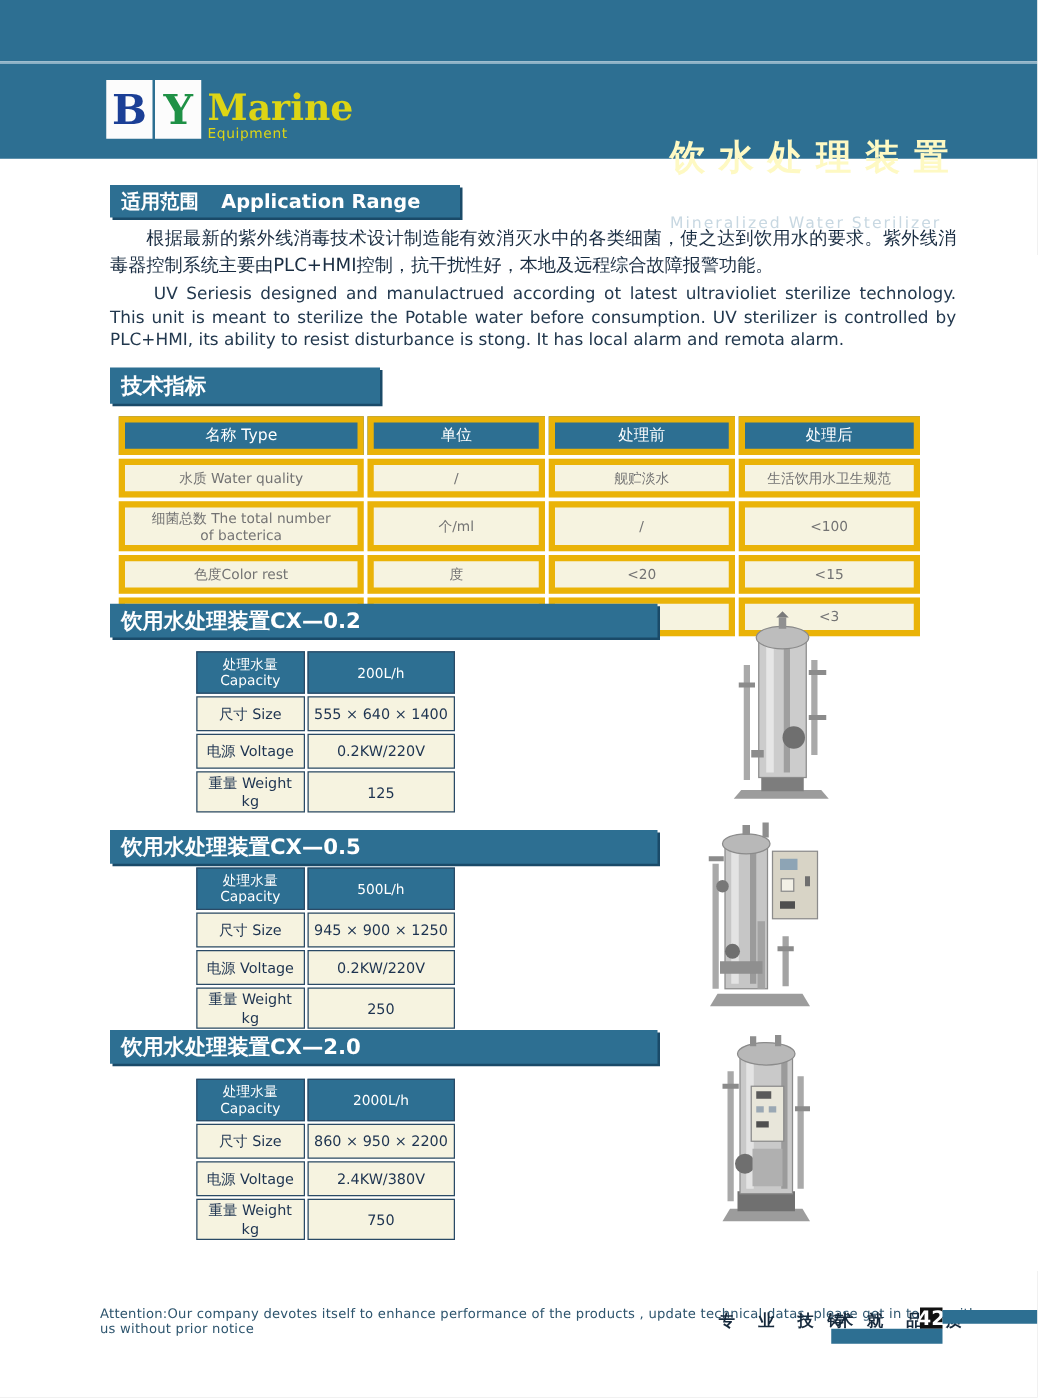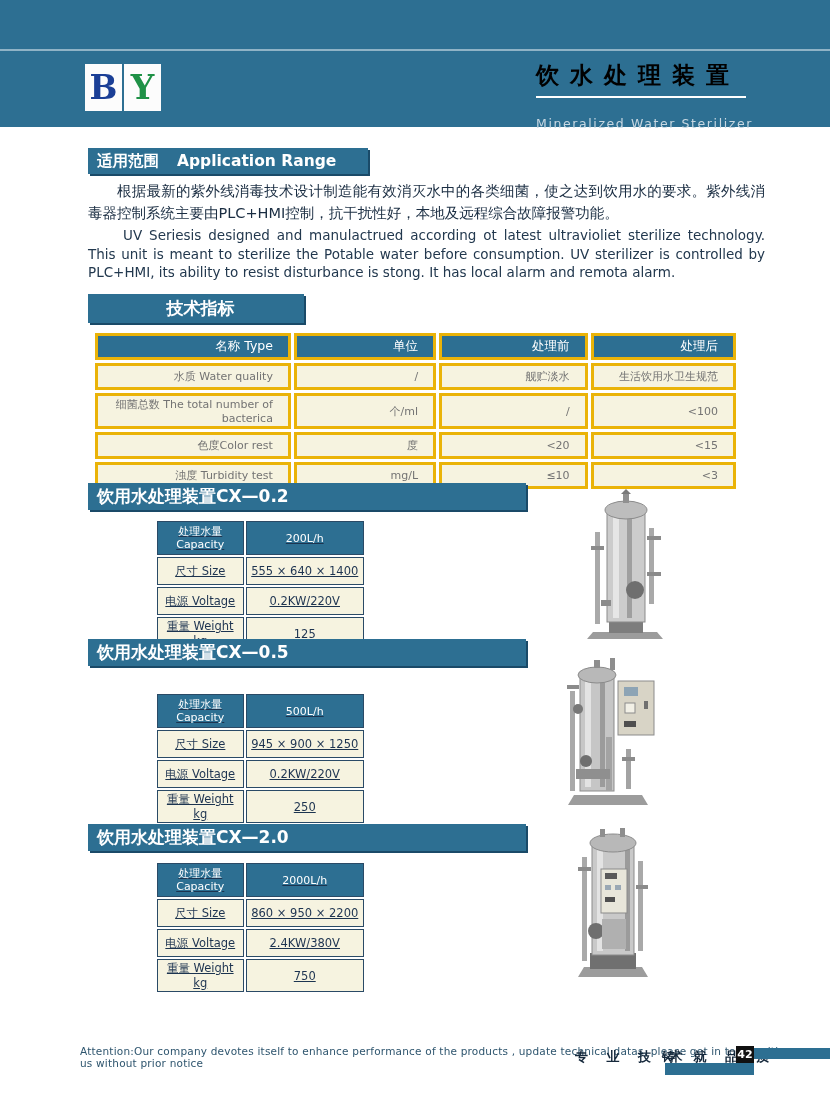--- a/index.html
+++ b/index.html
@@ -87,6 +87,10 @@
     <div class="logo">
       <span class="logo-box b">B</span>
       <span class="logo-box y">Y</span>
+      <span class="logo-text">
+        <span class="brand">Marine</span>
+        <span class="brand-sub">Equipment</span>
+      </span>
     </div>
     <div class="title-block">
       <div class="title-cn">饮水处理装置</div>

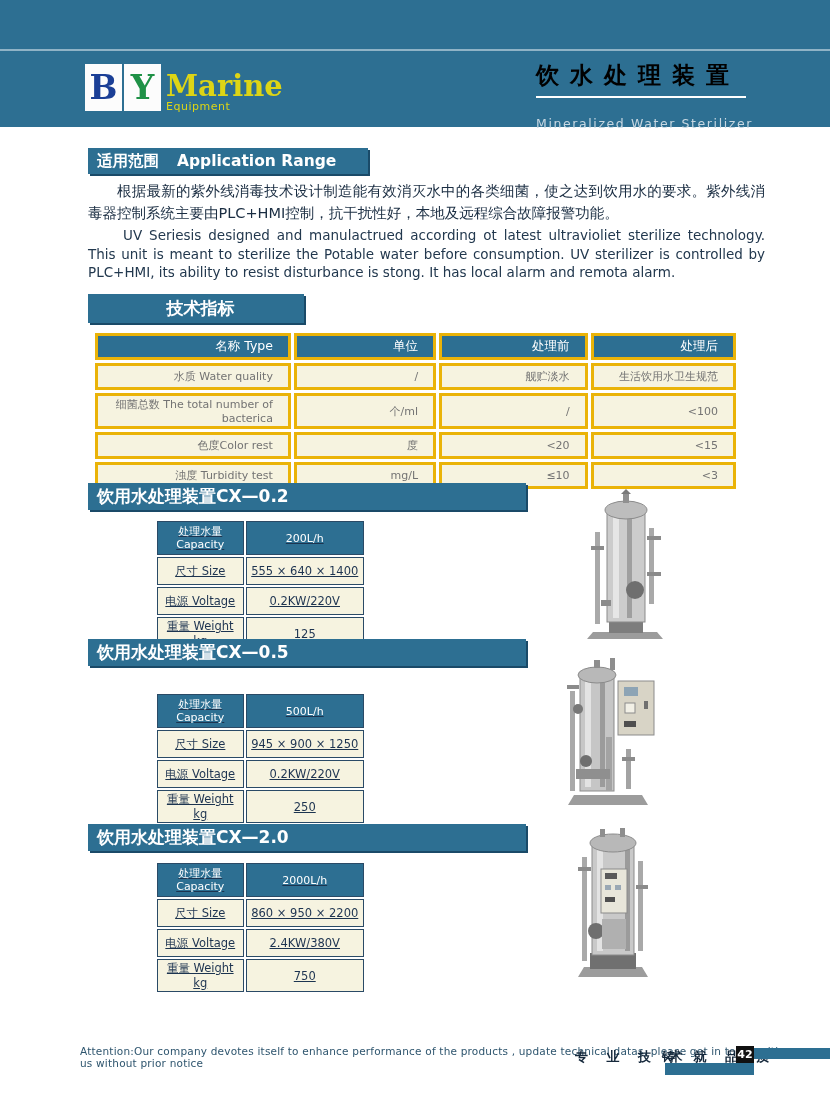--- a/index.html
+++ b/index.html
@@ -27,7 +27,7 @@
   }
   .brand-sub{font-size:11px;color:#ddd515;letter-spacing:0.5px;margin-top:0px;}
   .title-block{position:absolute;right:82px;top:9px;width:212px;text-align:left;}
-  .title-cn{font-size:23px;font-weight:bold;color:#000000;letter-spacing:11px;white-space:nowrap;}
+  .title-cn{font-size:28px;font-weight:bold;color:#fef9c3;letter-spacing:11px;white-space:nowrap;margin-top:47px;}
   .title-rule{height:2px;background:#ffffff;margin-top:5px;width:210px;}
   .title-en{font-size:12.5px;color:#c8d8e2;letter-spacing:1.6px;margin-top:18px;white-space:nowrap;}
   

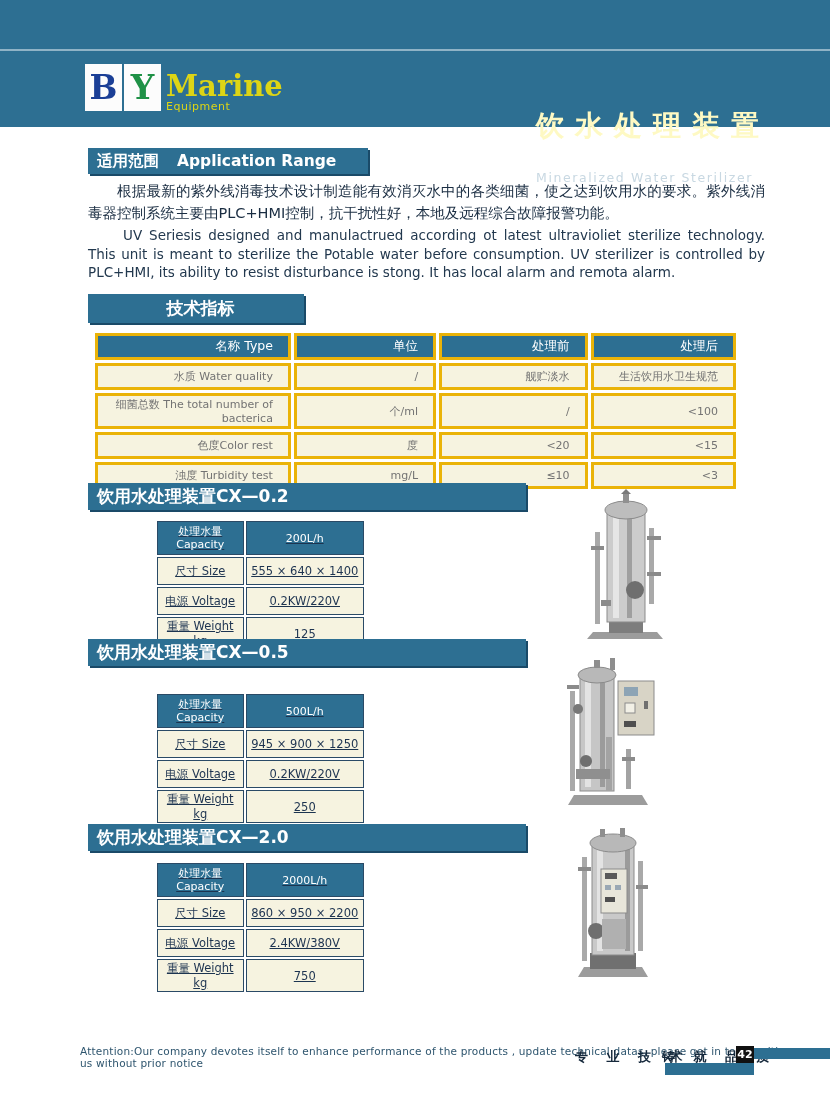--- a/index.html
+++ b/index.html
@@ -38,7 +38,7 @@
   }
   .banner-app{left:88px;top:148px;width:280px;height:26px;font-size:15.5px;}
   .banner .gap{display:inline-block;width:18px;}
-  .banner-tech{left:88px;top:294px;width:216px;height:29px;font-size:17px;justify-content:center;}
+  .banner-tech{left:88px;top:294px;width:216px;height:29px;font-size:17px;}
   .banner-prod{left:88px;width:438px;height:27px;font-size:17px;}
   .bp0{top:483px;} .bp1{top:639px;} .bp2{top:824px;}
   

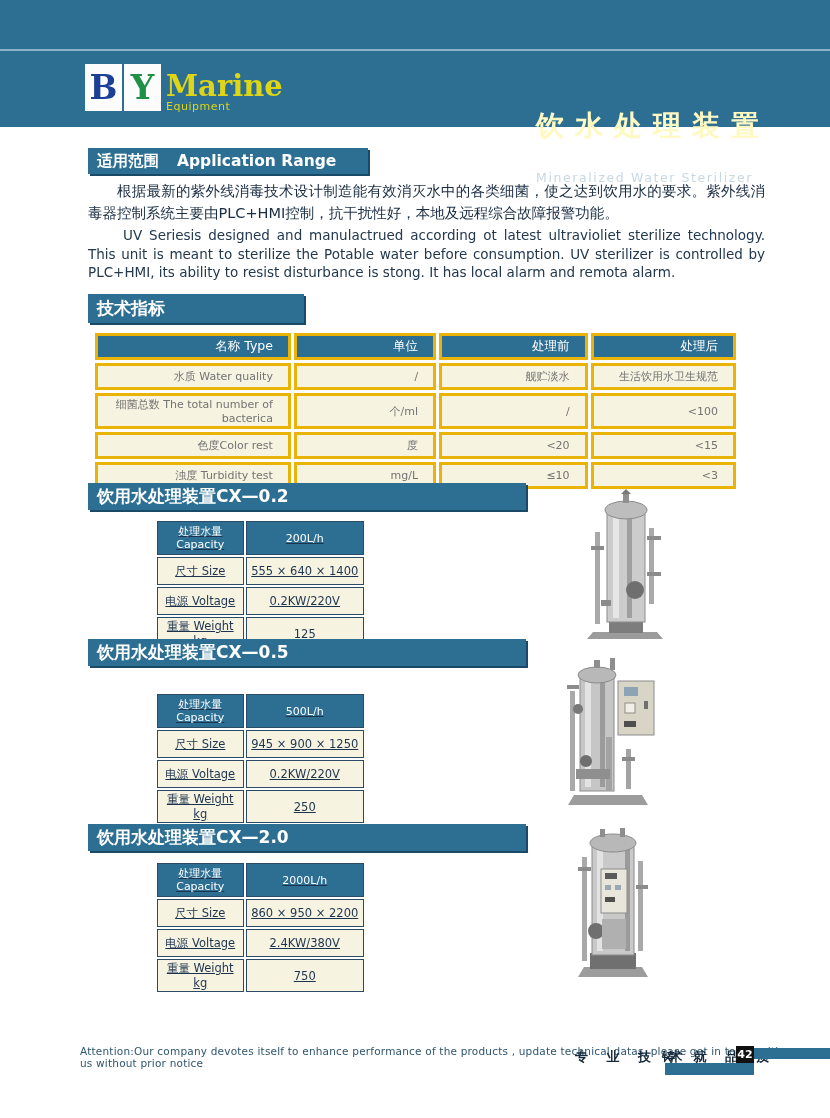--- a/index.html
+++ b/index.html
@@ -48,7 +48,7 @@
   
   .tech-table{position:absolute;left:92px;top:330px;width:647px;border-collapse:separate;border-spacing:3px;}
   .tech-table th,.tech-table td{
-    border:3px solid #eab308;text-align:right;vertical-align:middle;height:19px;padding:1px 15px;
+    border:5px solid #eab308;text-align:center;vertical-align:middle;height:19px;padding:1px 15px;
   }
   .tech-table th{background:#2d6f92;color:#ffffff;font-size:12.5px;font-weight:normal;}
   .tech-table td{background:#f6f3e0;color:#737373;font-size:11px;}

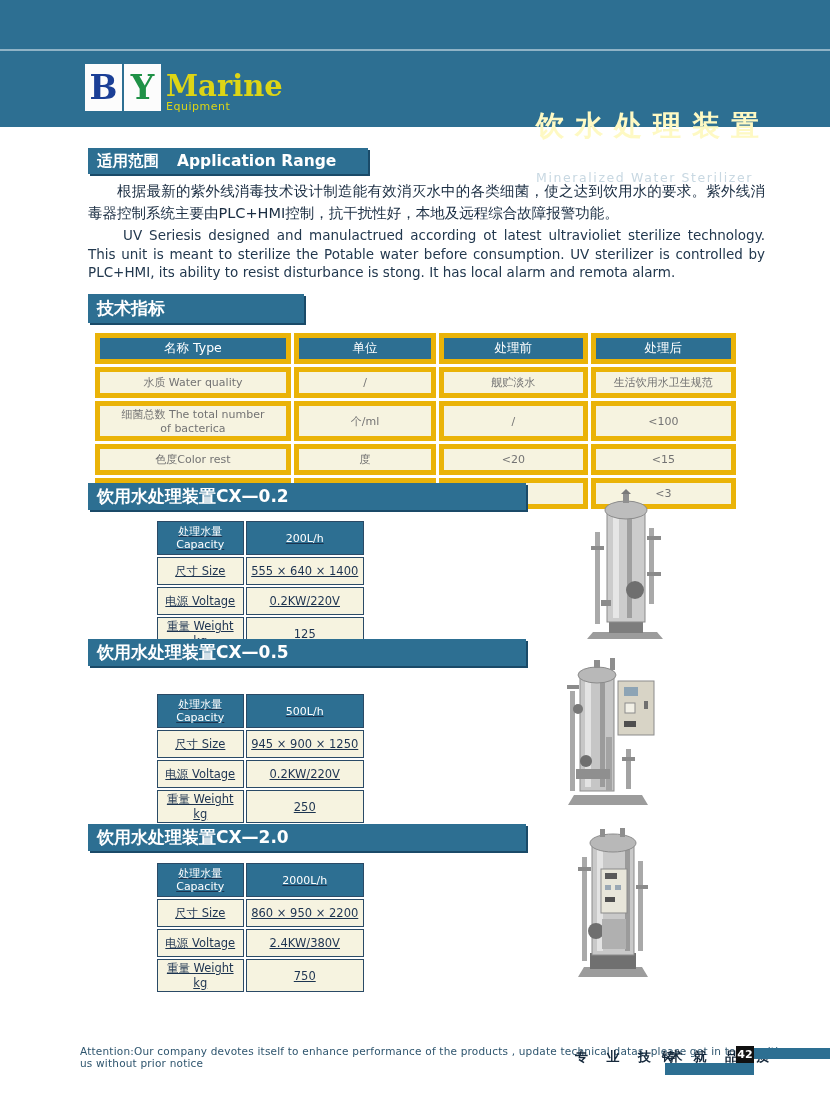--- a/index.html
+++ b/index.html
@@ -53,7 +53,7 @@
   .tech-table th{background:#2d6f92;color:#ffffff;font-size:12.5px;font-weight:normal;}
   .tech-table td{background:#f6f3e0;color:#737373;font-size:11px;}
   
-  .prod-table{position:absolute;left:155px;border-collapse:separate;border-spacing:2px;width:211px;text-decoration:underline;}
+  .prod-table{position:absolute;left:155px;border-collapse:separate;border-spacing:2px;width:211px;}
   .pt0{top:519px;} .pt1{top:692px;} .pt2{top:861px;}
   .prod-table td{border:1px solid #2a4a66;text-align:center;vertical-align:middle;padding:1px 2px;}
   .prod-table .hdr td{background:#2d6f92;color:#ffffff;font-size:11px;height:30px;line-height:13px;}

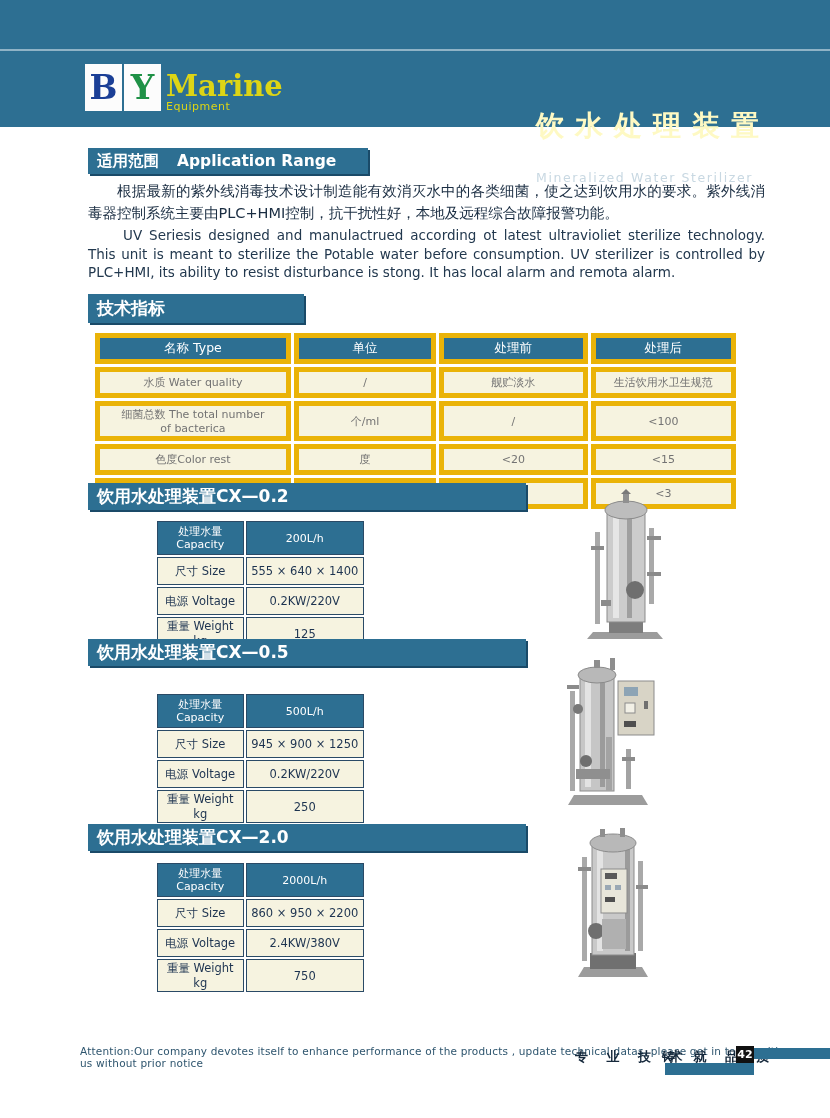--- a/index.html
+++ b/index.html
@@ -40,7 +40,7 @@
   .banner .gap{display:inline-block;width:18px;}
   .banner-tech{left:88px;top:294px;width:216px;height:29px;font-size:17px;}
   .banner-prod{left:88px;width:438px;height:27px;font-size:17px;}
-  .bp0{top:483px;} .bp1{top:639px;} .bp2{top:824px;}
+  .bp0{top:483px;} .bp1{top:664px;} .bp2{top:824px;}
   
   .para{position:absolute;left:88px;width:677px;text-align:justify;}
   .para-cn{top:181px;font-size:14.5px;line-height:21.5px;color:#1a2d42;text-indent:2em;}

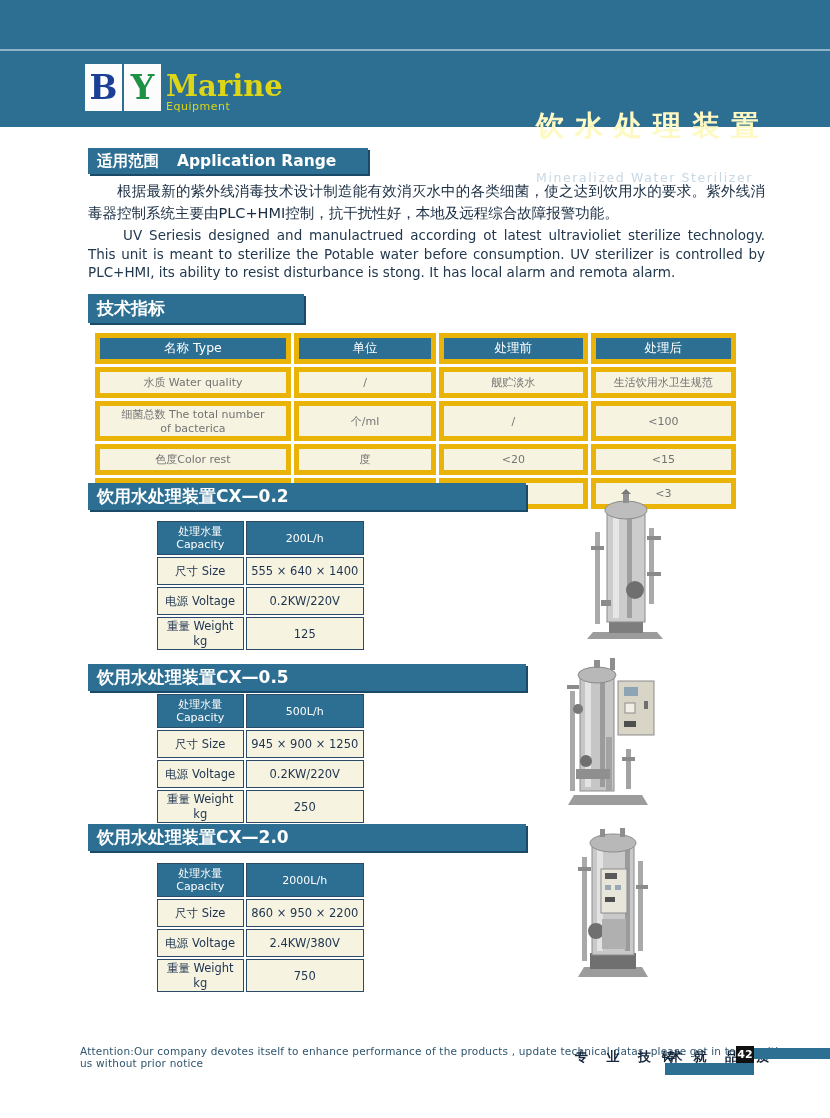--- a/index.html
+++ b/index.html
@@ -71,7 +71,7 @@
   .slogan-left{left:575px;} .slogan-right{left:662px;}
   .page-num{
     position:absolute;left:736px;top:1046px;width:18px;height:17px;background:#111111;color:#ffffff;
-    font-size:11px;font-weight:bold;display:flex;align-items:center;justify-content:center;
+    font-size:16px;font-weight:bold;display:flex;align-items:center;justify-content:center;
   }
   .foot-bar-right{position:absolute;left:754px;top:1048px;width:76px;height:11px;background:#2d6f92;}
   .foot-bar-under{position:absolute;left:665px;top:1063px;width:89px;height:12px;background:#2d6f92;}

